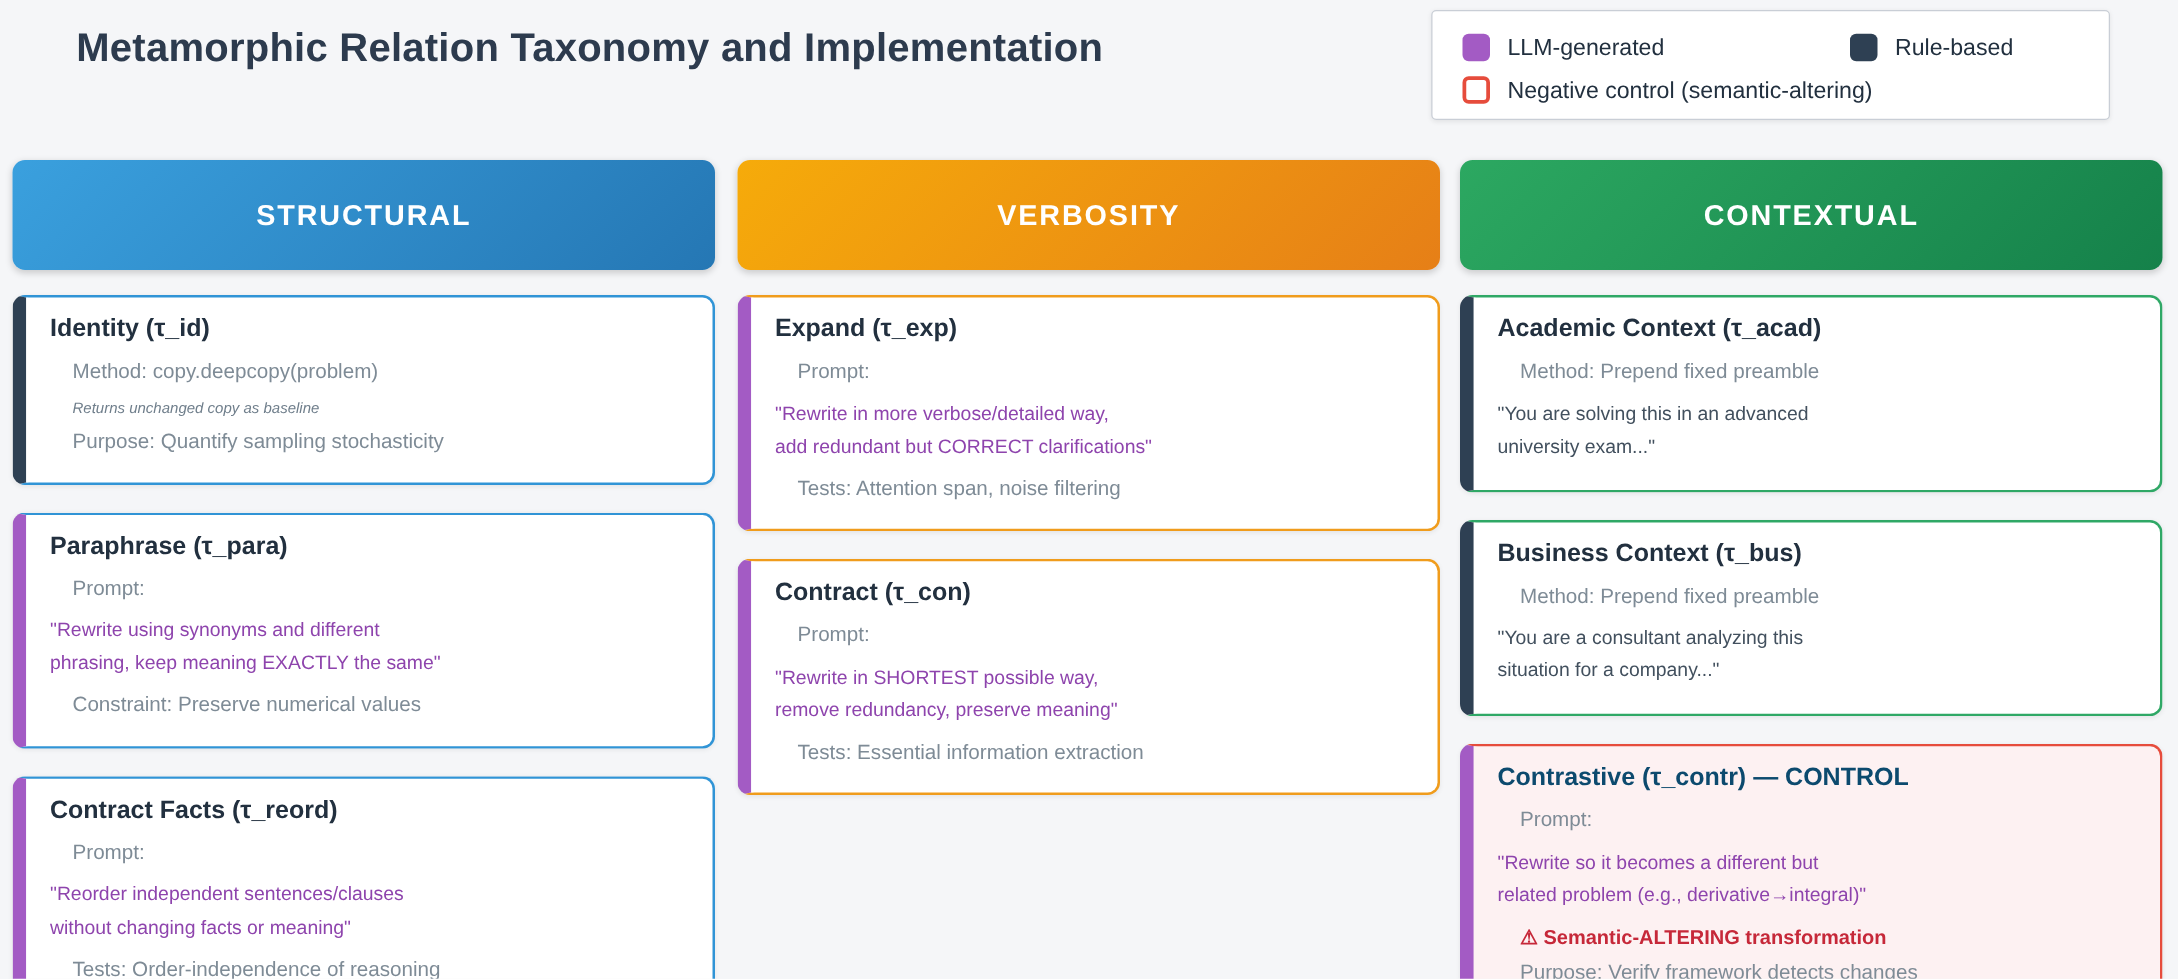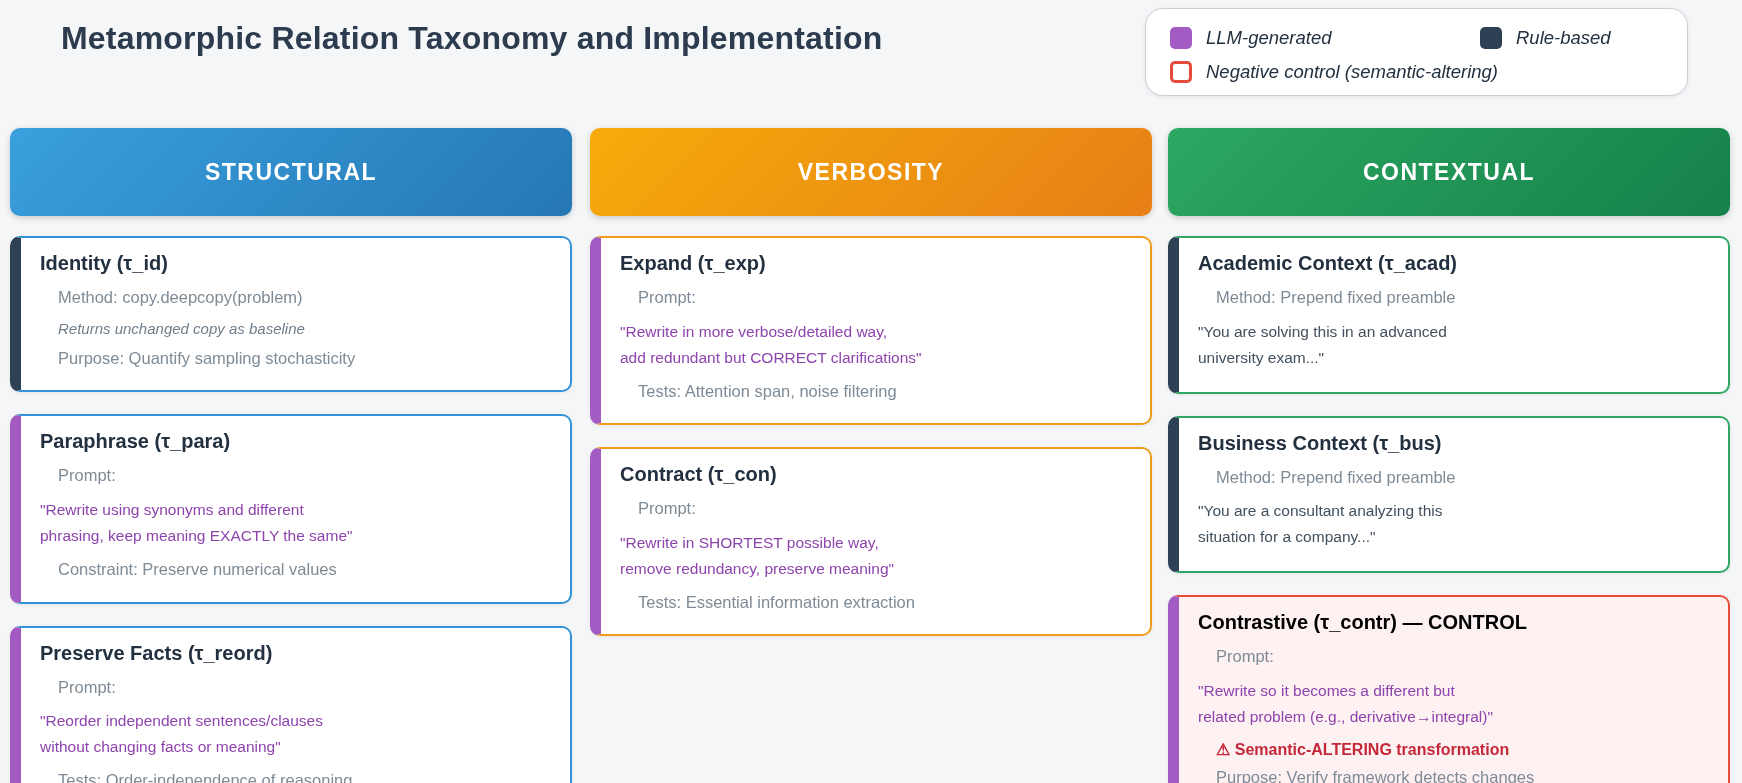--- a/index.html
+++ b/index.html
@@ -30,10 +30,9 @@
     box-sizing: border-box;
     background: #ffffff;
     border: 1.5px solid #c9ced6;
-    border-radius: 18px;
+    border-radius: 4px;
     padding: 18px 32px 12px 24px;
     box-shadow: 0 1px 4px rgba(0,0,0,0.08);
-    font-style: italic;
   }
   .legend-row { display: flex; align-items: center; margin-bottom: 12px; }
   .legend-row:last-child { margin-bottom: 0; }

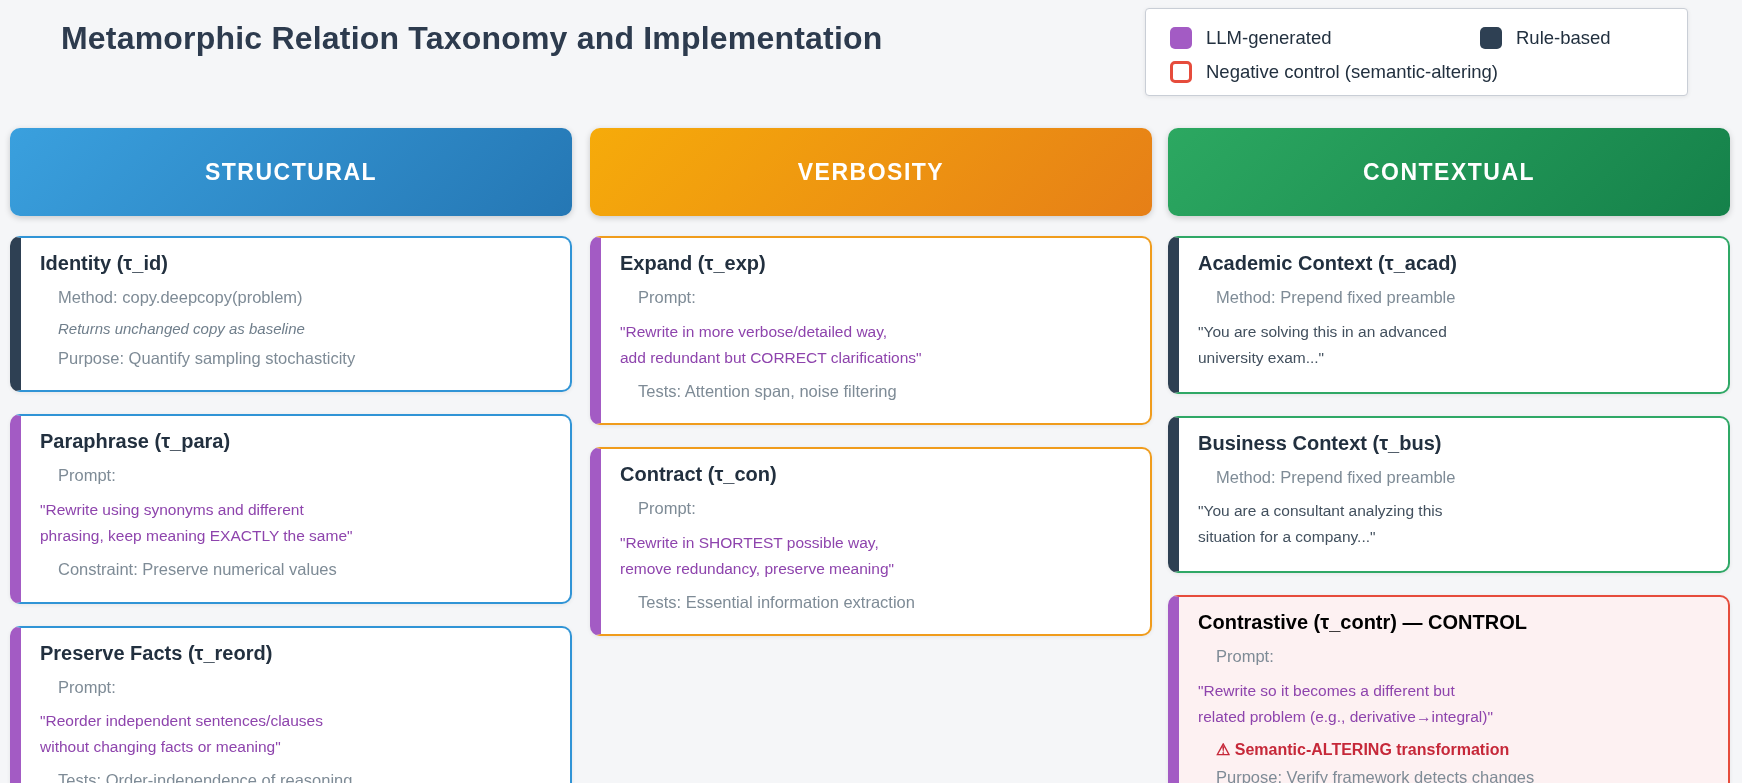--- a/index.html
+++ b/index.html
@@ -101,7 +101,7 @@
   .card.negative .card-title { color: #000000; }
   .line { margin: 6px 18px; }
   .l-meta { font-size: 16.5px; color: #7e8b96; line-height: 1.55; }
-  .l-italic { font-size: 15px; color: #6f7e8b; font-style: italic; line-height: 1.55; }
+  .l-italic { font-size: 12px; color: #6f7e8b; font-style: italic; line-height: 1.55; }
   .l-prompt { margin: 8px 0; }
   .l-prompt div { font-size: 15.5px; color: #8e44ad; line-height: 1.68; }
   .l-quote { margin: 8px 0; }

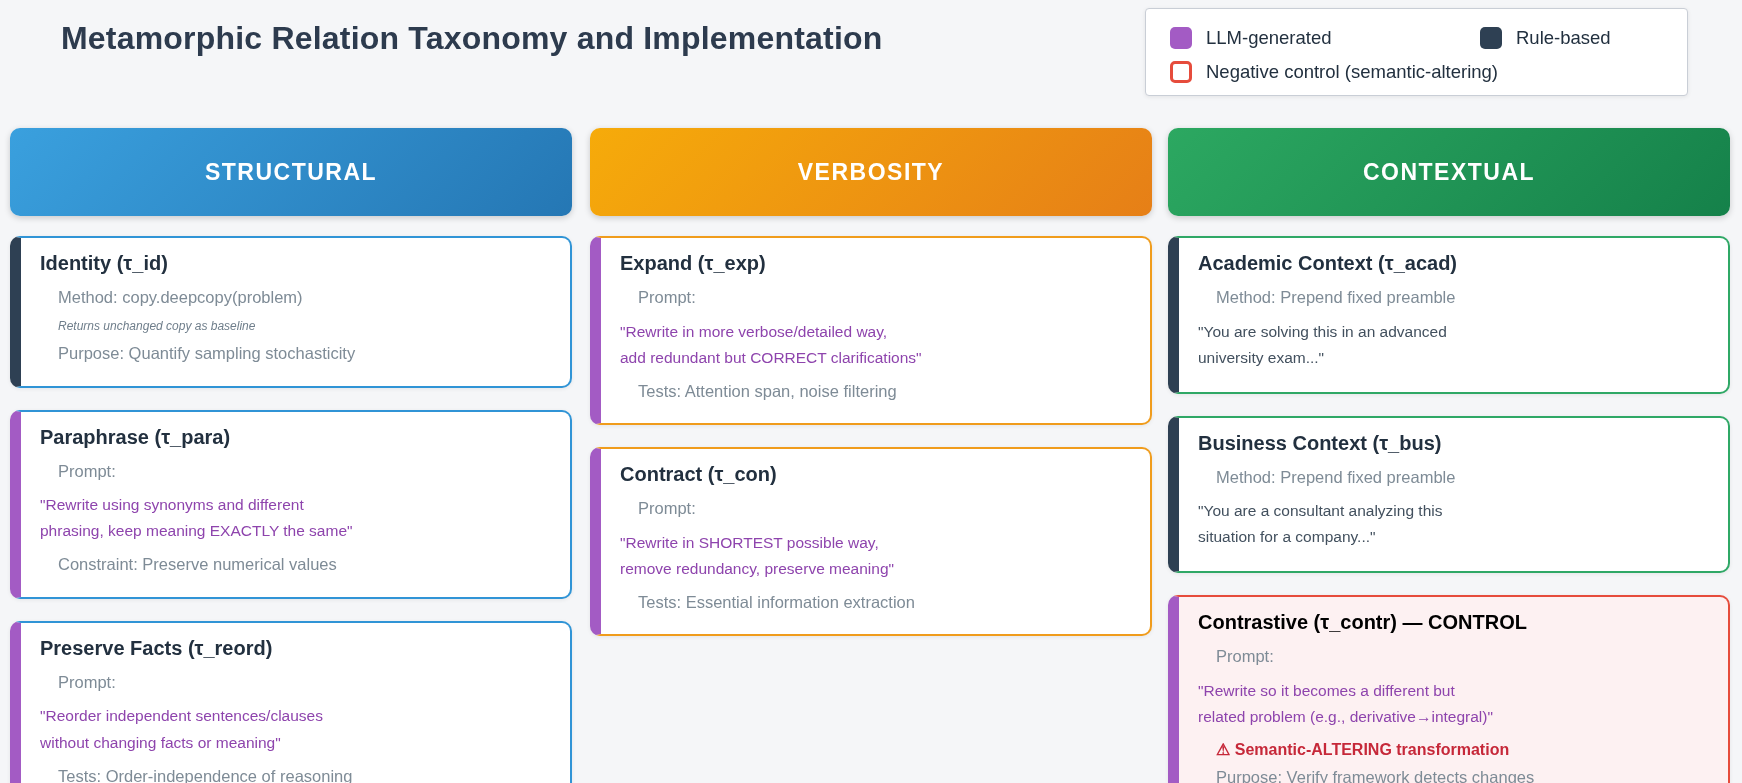--- a/index.html
+++ b/index.html
@@ -98,7 +98,7 @@
     color: #22303f;
     margin: 3px 0 10px 0;
   }
-  .card.negative .card-title { color: #000000; }
+  .card.negative .card-title { color: #0c4a6e; }
   .line { margin: 6px 18px; }
   .l-meta { font-size: 16.5px; color: #7e8b96; line-height: 1.55; }
   .l-italic { font-size: 12px; color: #6f7e8b; font-style: italic; line-height: 1.55; }

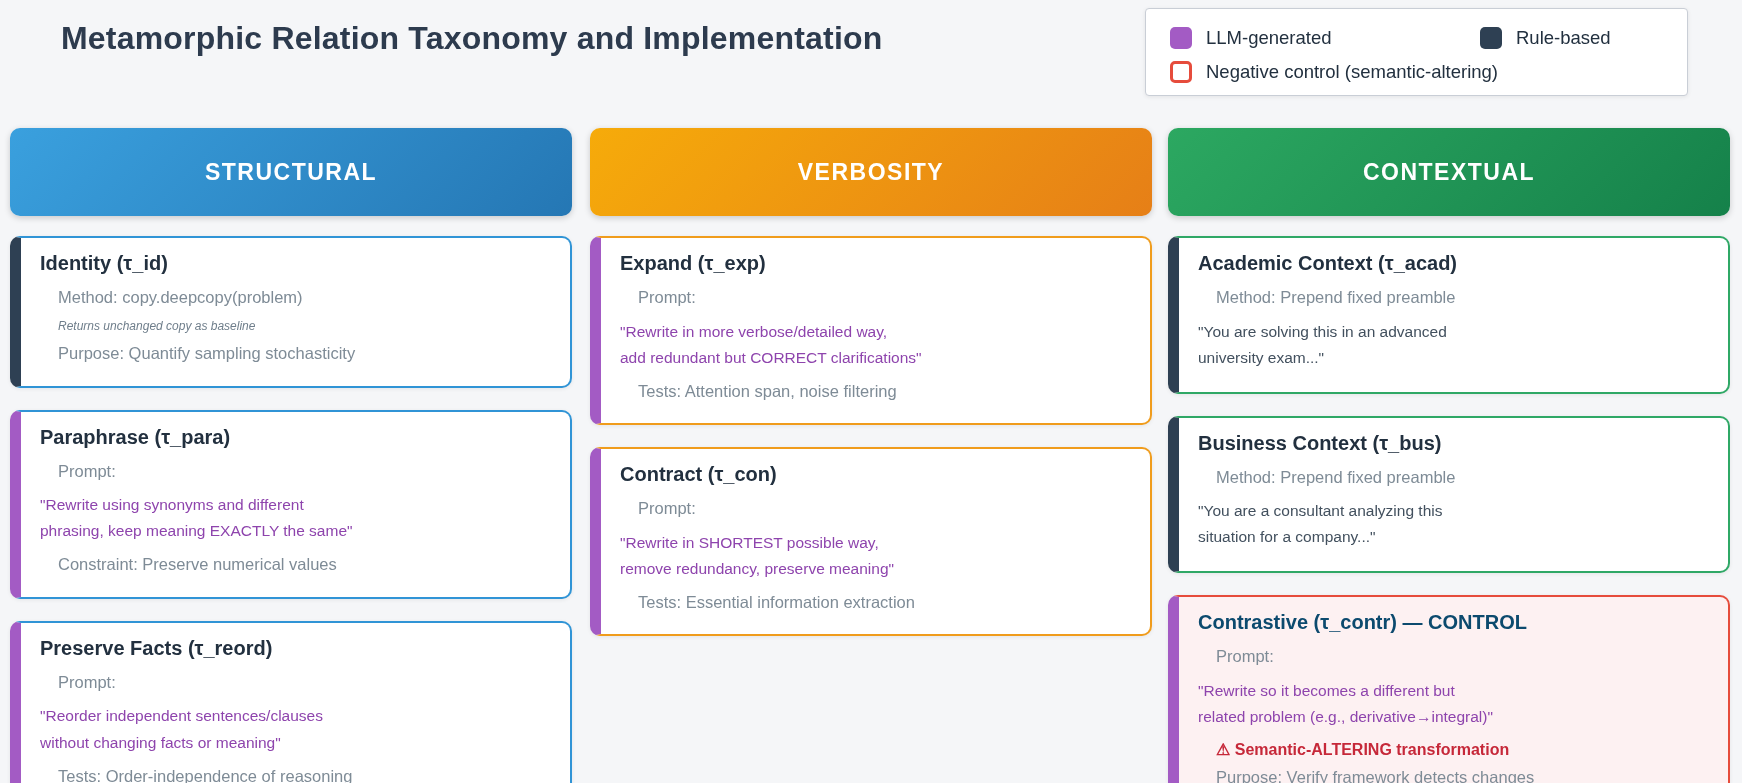--- a/index.html
+++ b/index.html
@@ -151,7 +151,7 @@
         <div class="line l-meta">Constraint: Preserve numerical values</div>
       </div>
       <div class="card accent-llm">
-        <div class="card-title">Preserve Facts (τ_reord)</div>
+        <div class="card-title">Contract Facts (τ_reord)</div>
         <div class="line l-meta">Prompt:</div>
         <div class="line l-prompt">
           <div>"Reorder independent sentences/clauses</div>

